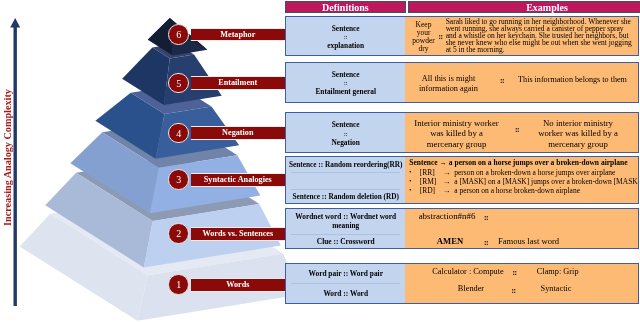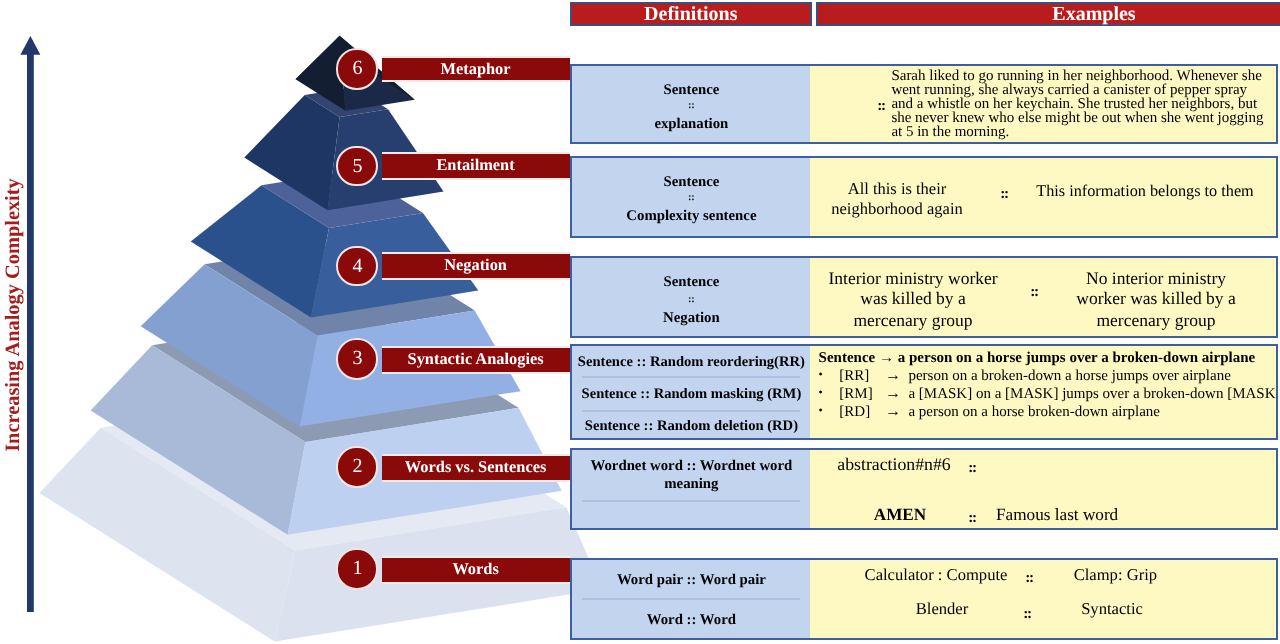--- a/index.html
+++ b/index.html
@@ -7,7 +7,7 @@
 #stage{position:absolute;left:0;top:0;width:640px;height:322px;background:#fff;overflow:hidden;}
 #axis-label{position:absolute;left:-73px;top:152px;width:160px;text-align:center;
   transform:rotate(-90deg);transform-origin:50% 50%;color:#a61c1c;font-weight:bold;font-size:10.2px;line-height:11px;}
-.hdr{position:absolute;top:1px;height:12px;background:#b91c1c;color:#fff;font-weight:bold;
+.hdr{position:absolute;top:1px;height:12px;background:#be185d;color:#fff;font-weight:bold;
      font-size:10px;line-height:12.5px;text-align:center;box-sizing:border-box;
      border:1px solid #39507e;}
 .rowbox{position:absolute;border:1.3px solid #3c5fa2;box-sizing:border-box;background:#fef9c3;

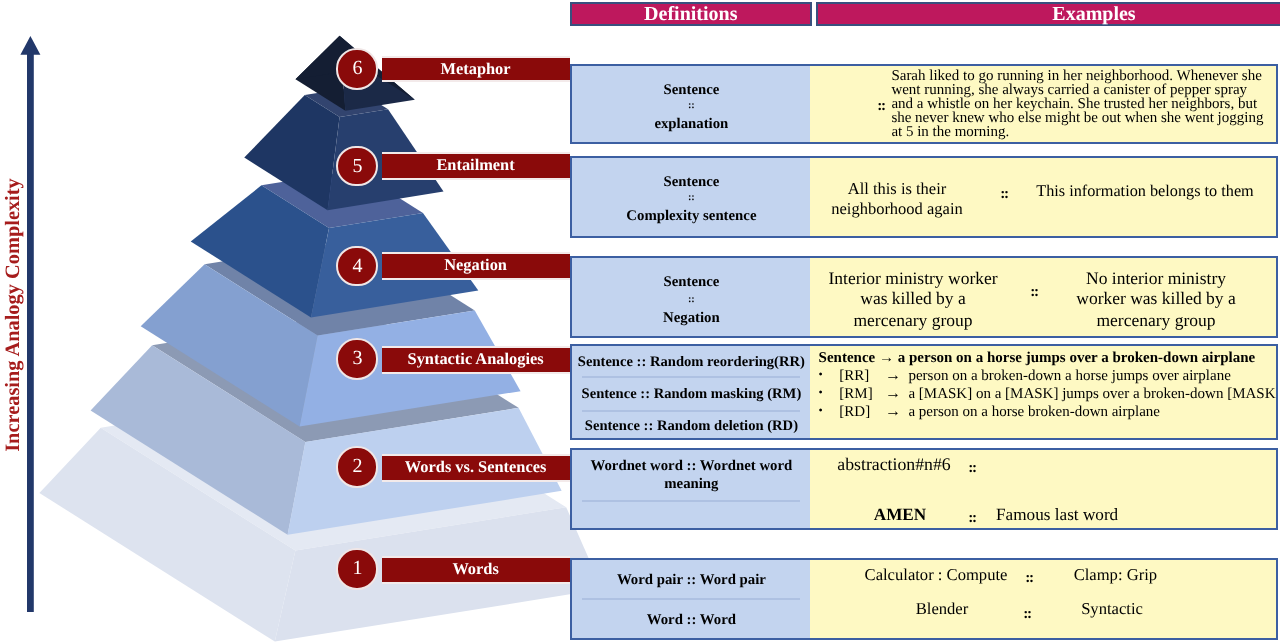--- a/index.html
+++ b/index.html
@@ -10,8 +10,8 @@
 .hdr{position:absolute;top:1px;height:12px;background:#be185d;color:#fff;font-weight:bold;
      font-size:10px;line-height:12.5px;text-align:center;box-sizing:border-box;
      border:1px solid #39507e;}
-.rowbox{position:absolute;border:1.3px solid #3c5fa2;box-sizing:border-box;background:#fef9c3;
-        overflow:hidden;margin-top:16px;}
+.rowbox{position:absolute;border:1.3px solid #3c5fa2;box-sizing:border-box;background:#fdba74;
+        overflow:hidden;}
 .defcol{position:absolute;left:0;top:0;bottom:0;width:119.4px;background:#c3d4ef;}
 .defcell{position:absolute;left:0;width:119.4px;display:flex;flex-direction:column;
      align-items:center;justify-content:center;font-weight:bold;font-size:7.4px;line-height:9.2px;

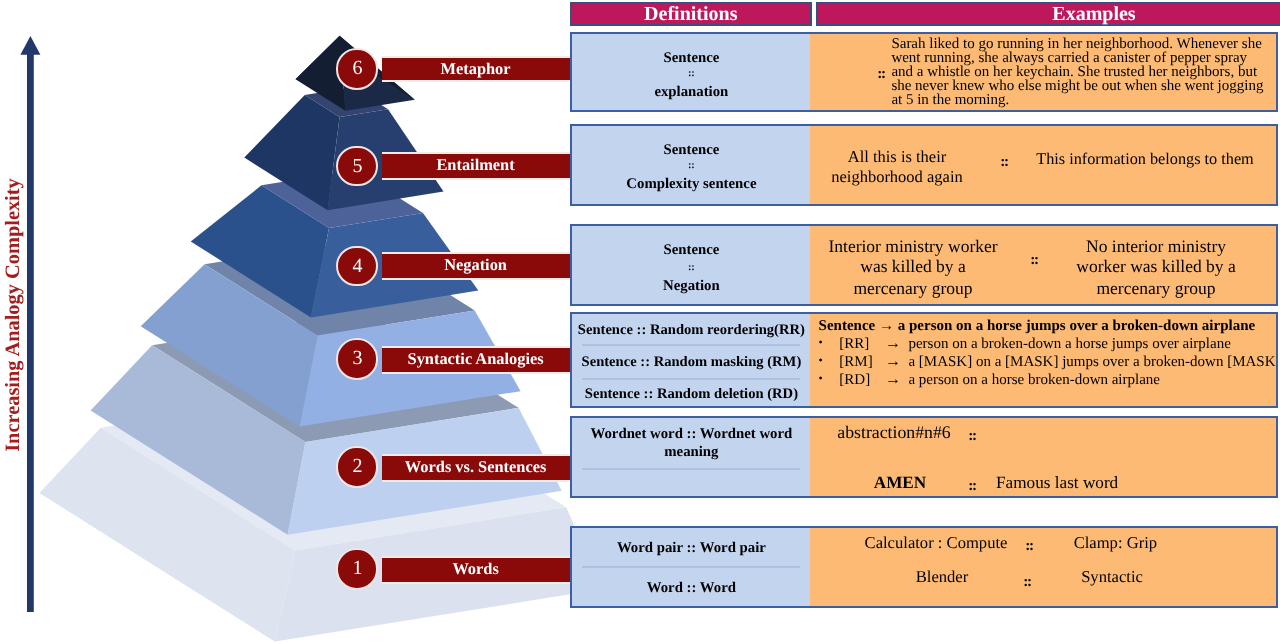--- a/index.html
+++ b/index.html
@@ -111,6 +111,7 @@
     <div class="sep-sm">::</div>
     <div>explanation</div>
   </div>
+  <div class="excell ctr" style="left:122px;top:4.2px;width:31px;line-height:7.97px;">Keep your powder dry</div>
   <div class="excell sepc" style="left:148.5px;top:17px;width:12px;text-align:center;">::</div>
   <div class="excell" style="left:159.7px;top:2.5px;width:189px;">Sarah liked to go running in her neighborhood. Whenever she went running, she always carried a canister of pepper spray and a whistle on her keychain. She trusted her neighbors, but she never knew who else might be out when she went jogging at 5 in the morning.</div>
 </div>

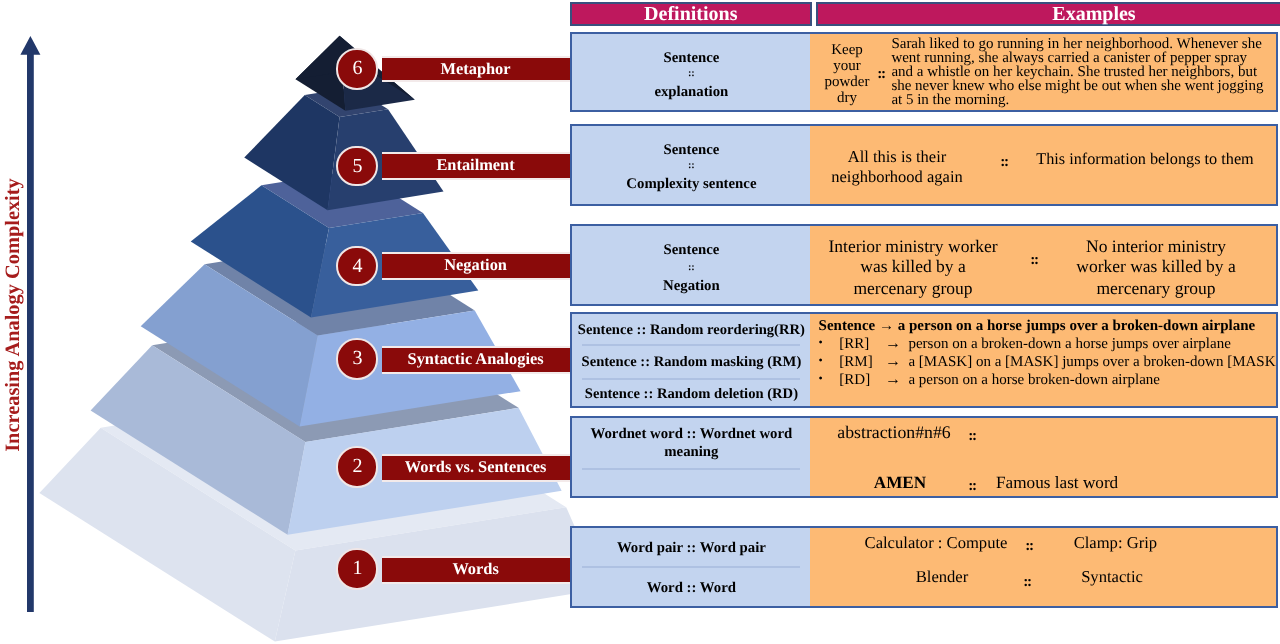--- a/index.html
+++ b/index.html
@@ -122,7 +122,7 @@
     <div class="sep-sm">::</div>
     <div>Complexity sentence</div>
   </div>
-  <div class="excell ctr lh2" style="left:127.5px;top:11.2px;width:70px;font-size:8.25px;line-height:9.9px;">All this is their neighborhood again</div>
+  <div class="excell ctr lh2" style="left:127.5px;top:11.2px;width:70px;font-size:8.25px;line-height:9.9px;">All this is might information again</div>
   <div class="excell sepc" style="left:211.5px;top:15.5px;width:9px;text-align:center;">::</div>
   <div class="excell ctr" style="left:230.5px;top:14.6px;width:112px;font-size:8.15px;">This information belongs to them</div>
 </div>

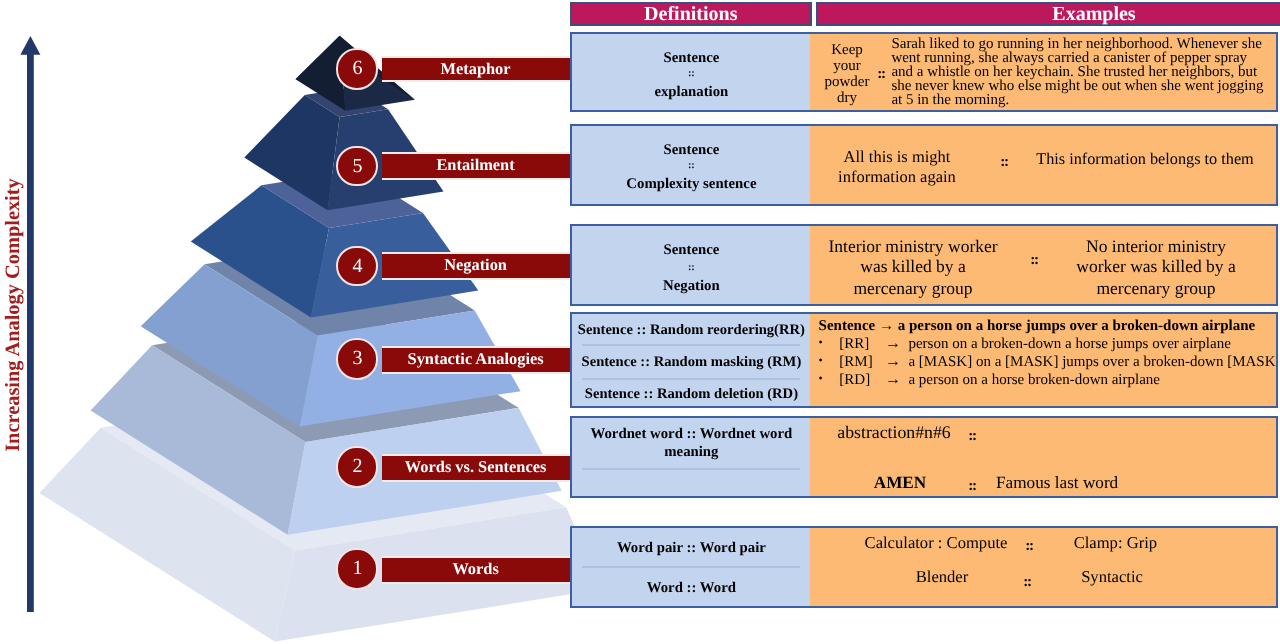--- a/index.html
+++ b/index.html
@@ -120,7 +120,7 @@
   <div class="defcell" style="top:0.0px;height:41.1px;">
     <div>Sentence</div>
     <div class="sep-sm">::</div>
-    <div>Complexity sentence</div>
+    <div>Entailment general</div>
   </div>
   <div class="excell ctr lh2" style="left:127.5px;top:11.2px;width:70px;font-size:8.25px;line-height:9.9px;">All this is might information again</div>
   <div class="excell sepc" style="left:211.5px;top:15.5px;width:9px;text-align:center;">::</div>

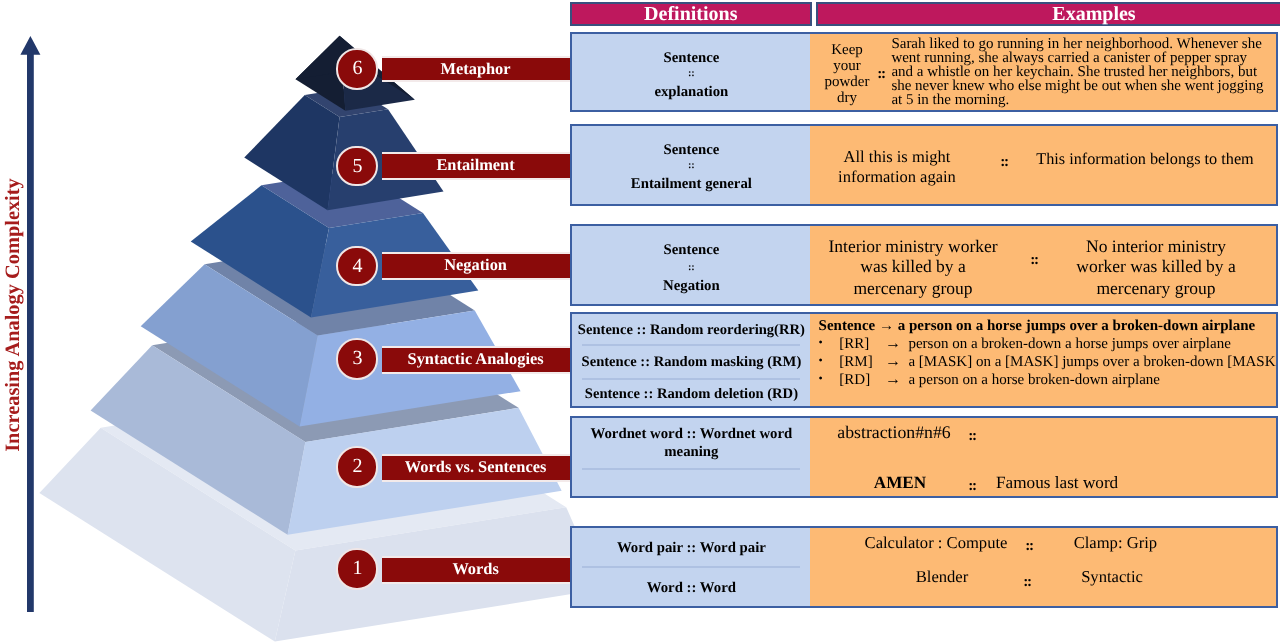--- a/index.html
+++ b/index.html
@@ -142,9 +142,6 @@
   <div class="defcell" style="top:0.0px;height:15.2px;font-size:7.3px;">
     <div>Sentence :: Random reordering(RR)</div>
   </div>
-  <div class="defcell" style="top:15.2px;height:16.2px;font-size:7.3px;">
-    <div>Sentence :: Random masking (RM)</div>
-  </div>
   <div class="defcell" style="top:31.4px;height:16.1px;font-size:7.3px;">
     <div>Sentence :: Random deletion (RD)</div>
   </div>

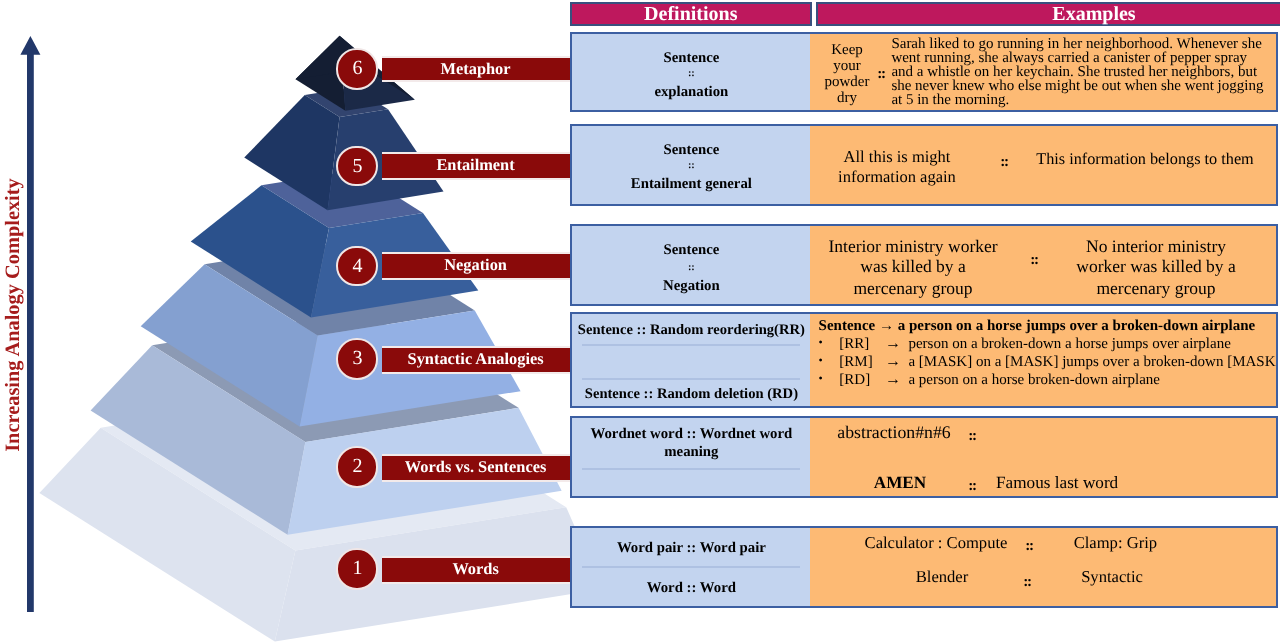--- a/index.html
+++ b/index.html
@@ -174,6 +174,9 @@
   <div class="defcell" style="top:0;height:24.8px;line-height:9.6px;">
     <div>Wordnet word :: Wordnet word meaning</div>
   </div>
+  <div class="defcell" style="top:24.8px;height:16.2px;">
+    <div>Clue :: Crossword</div>
+  </div>
   <div class="divider" style="top:24.8px;left:5px;width:109px;"></div>
   <div class="excell ctr" style="left:128px;top:4.4px;width:66px;font-size:8.9px;">abstraction#n#6</div>
   <div class="excell sepc" style="left:195.5px;top:6px;width:9px;text-align:center;">::</div>

